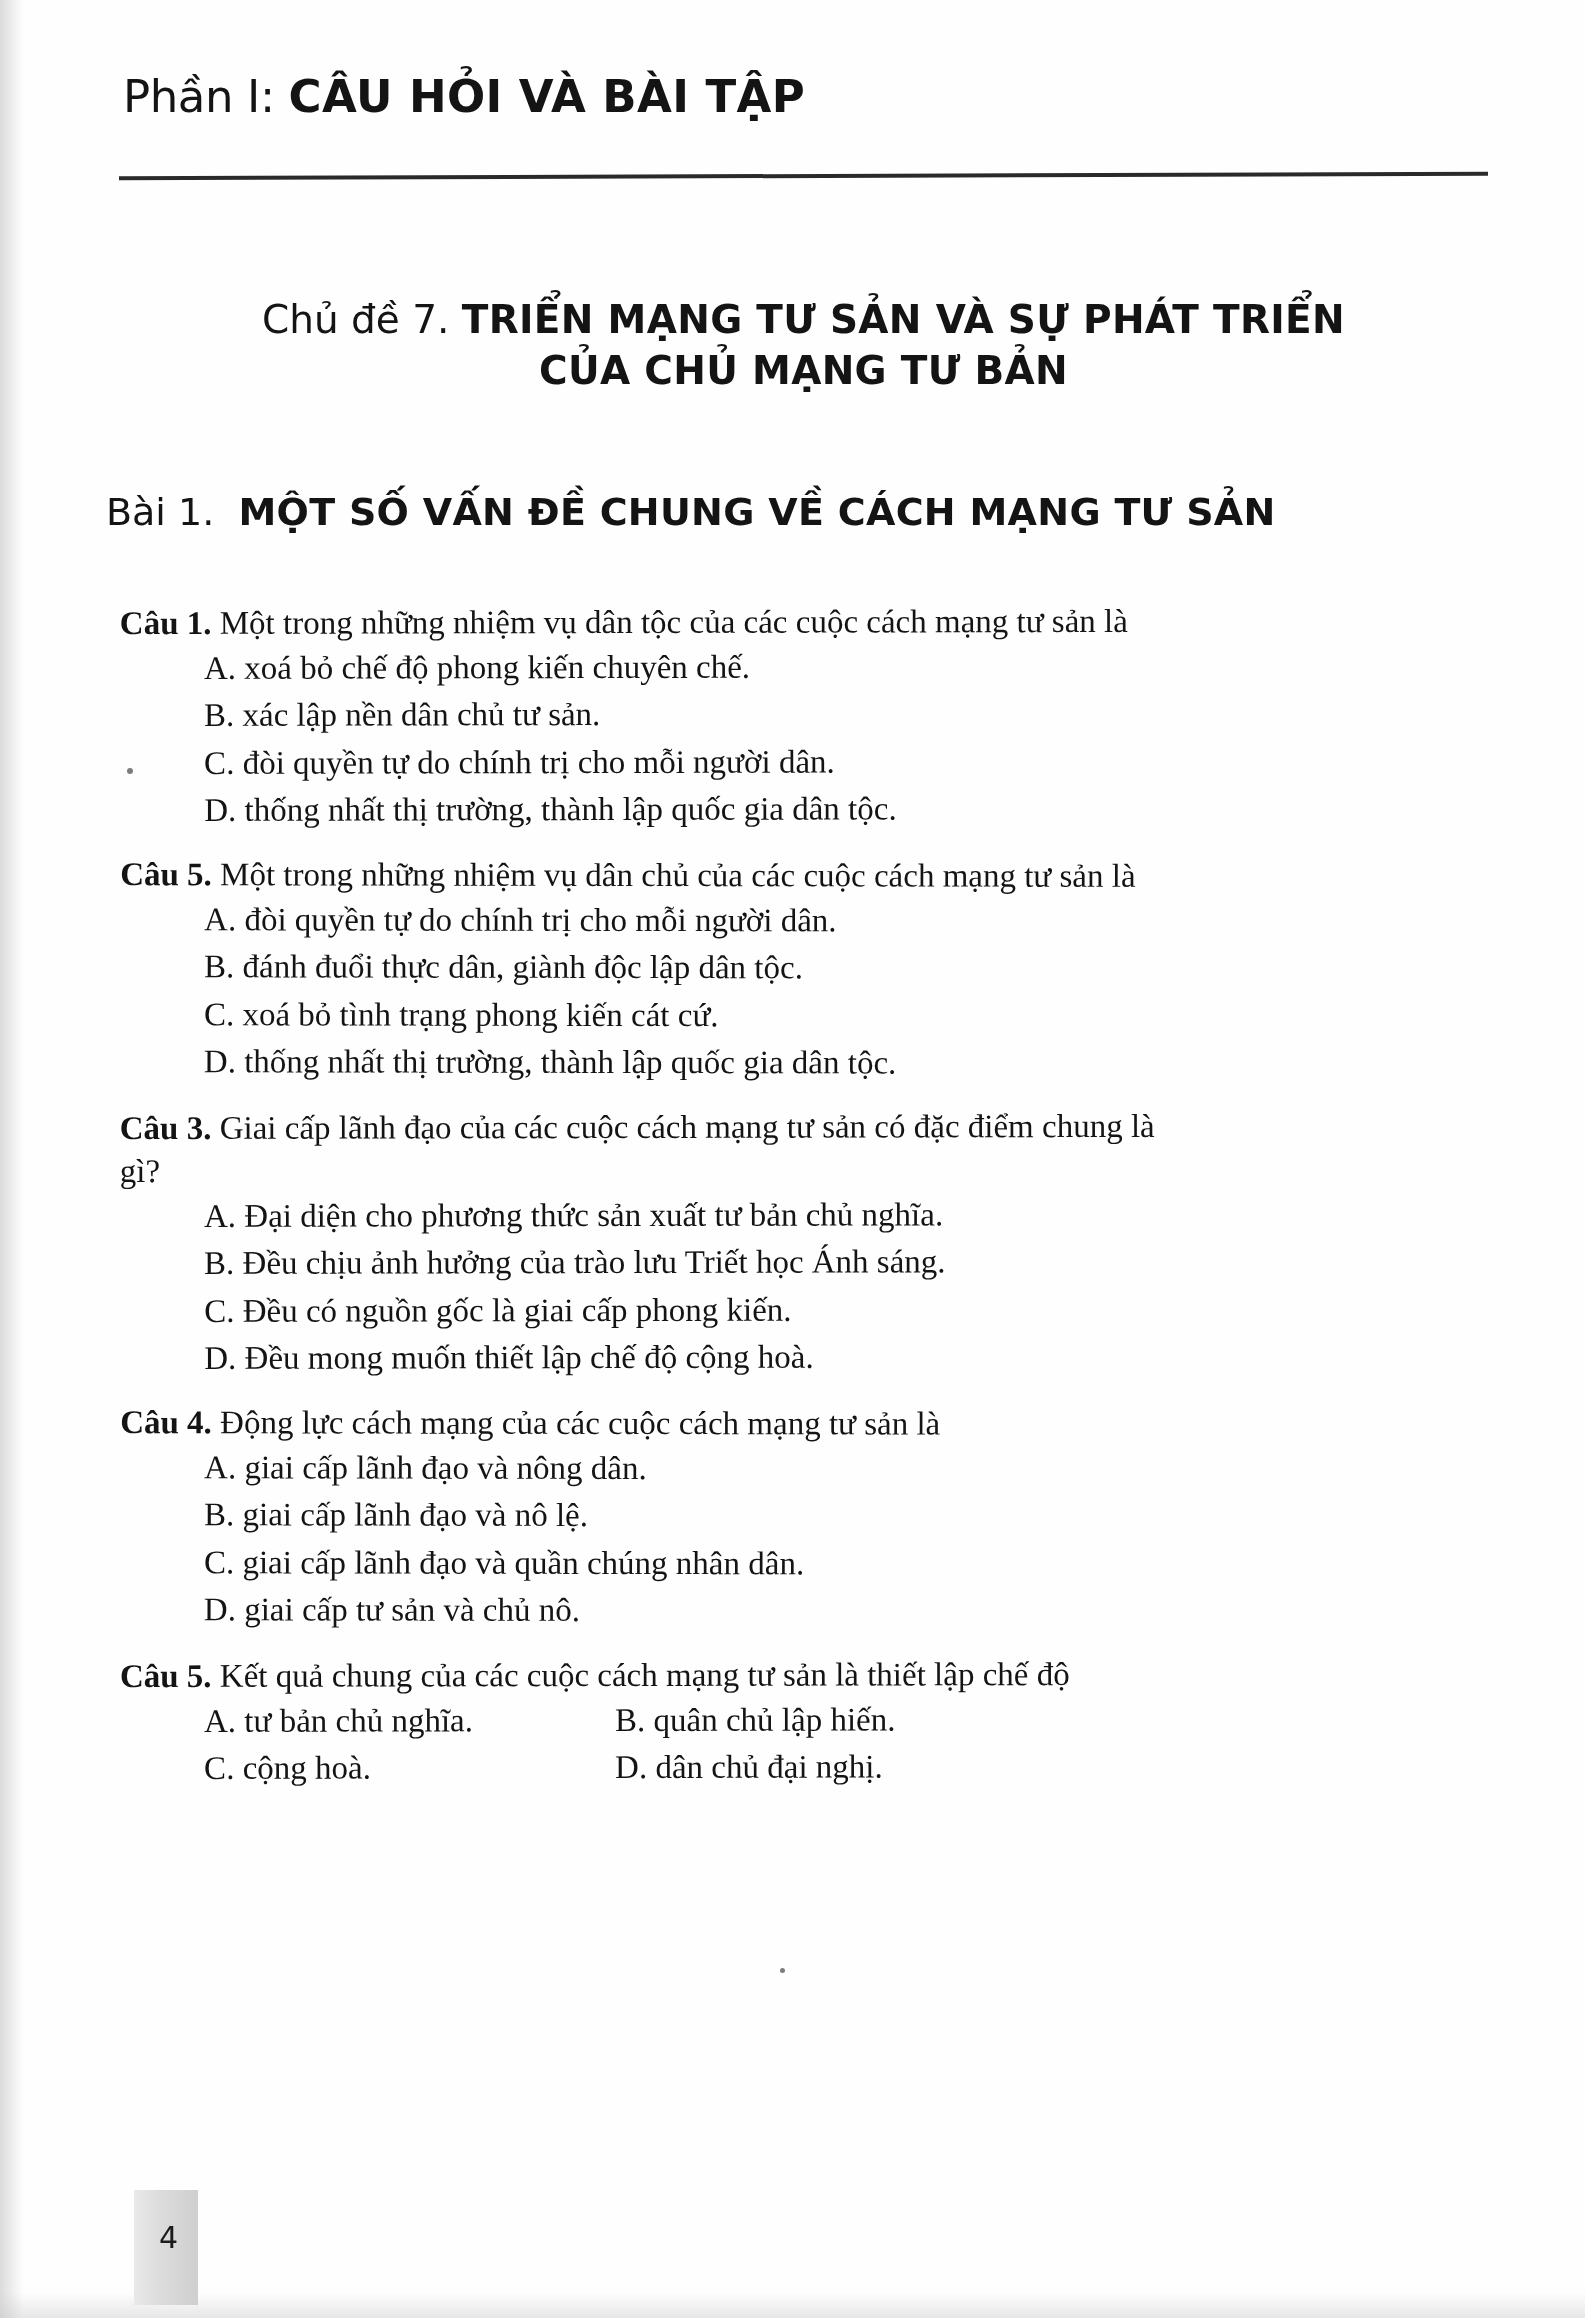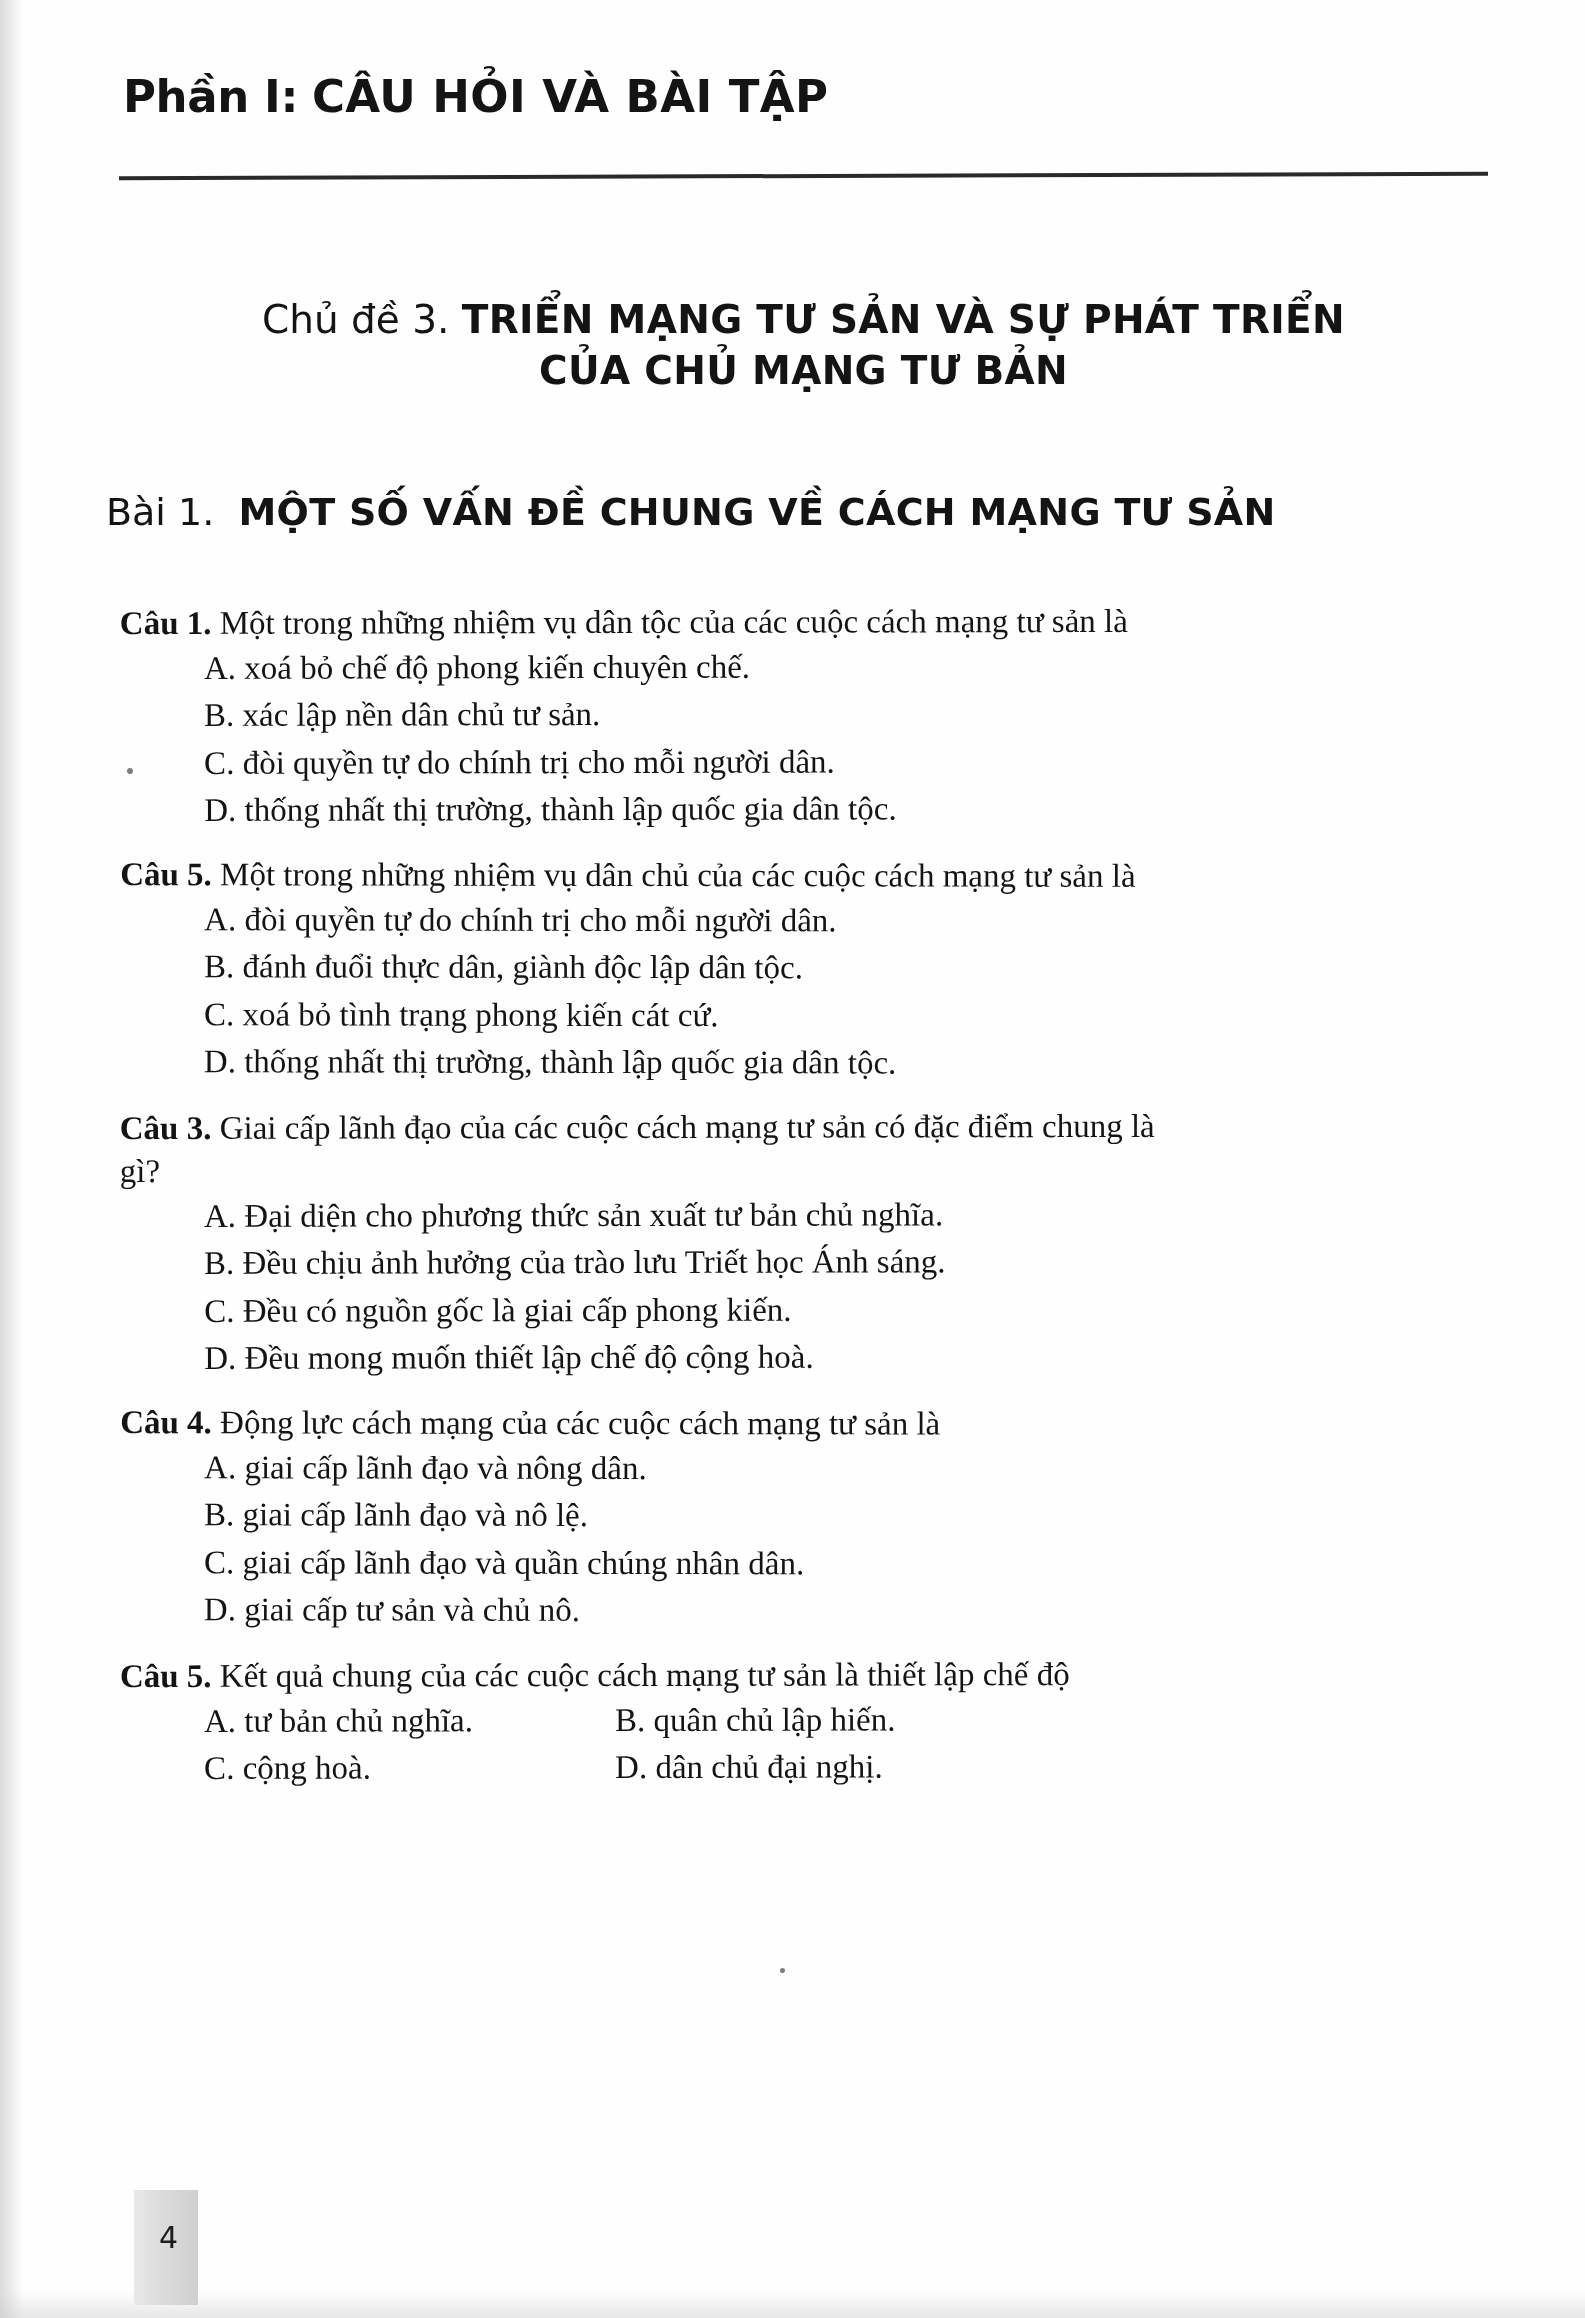--- a/index.html
+++ b/index.html
@@ -36,7 +36,7 @@
     white-space: nowrap;
   }
   .part-heading .light {
-    font-weight: 700;
+    font-weight: 400;
   }
   .part-heading .bold {
     font-weight: 700;

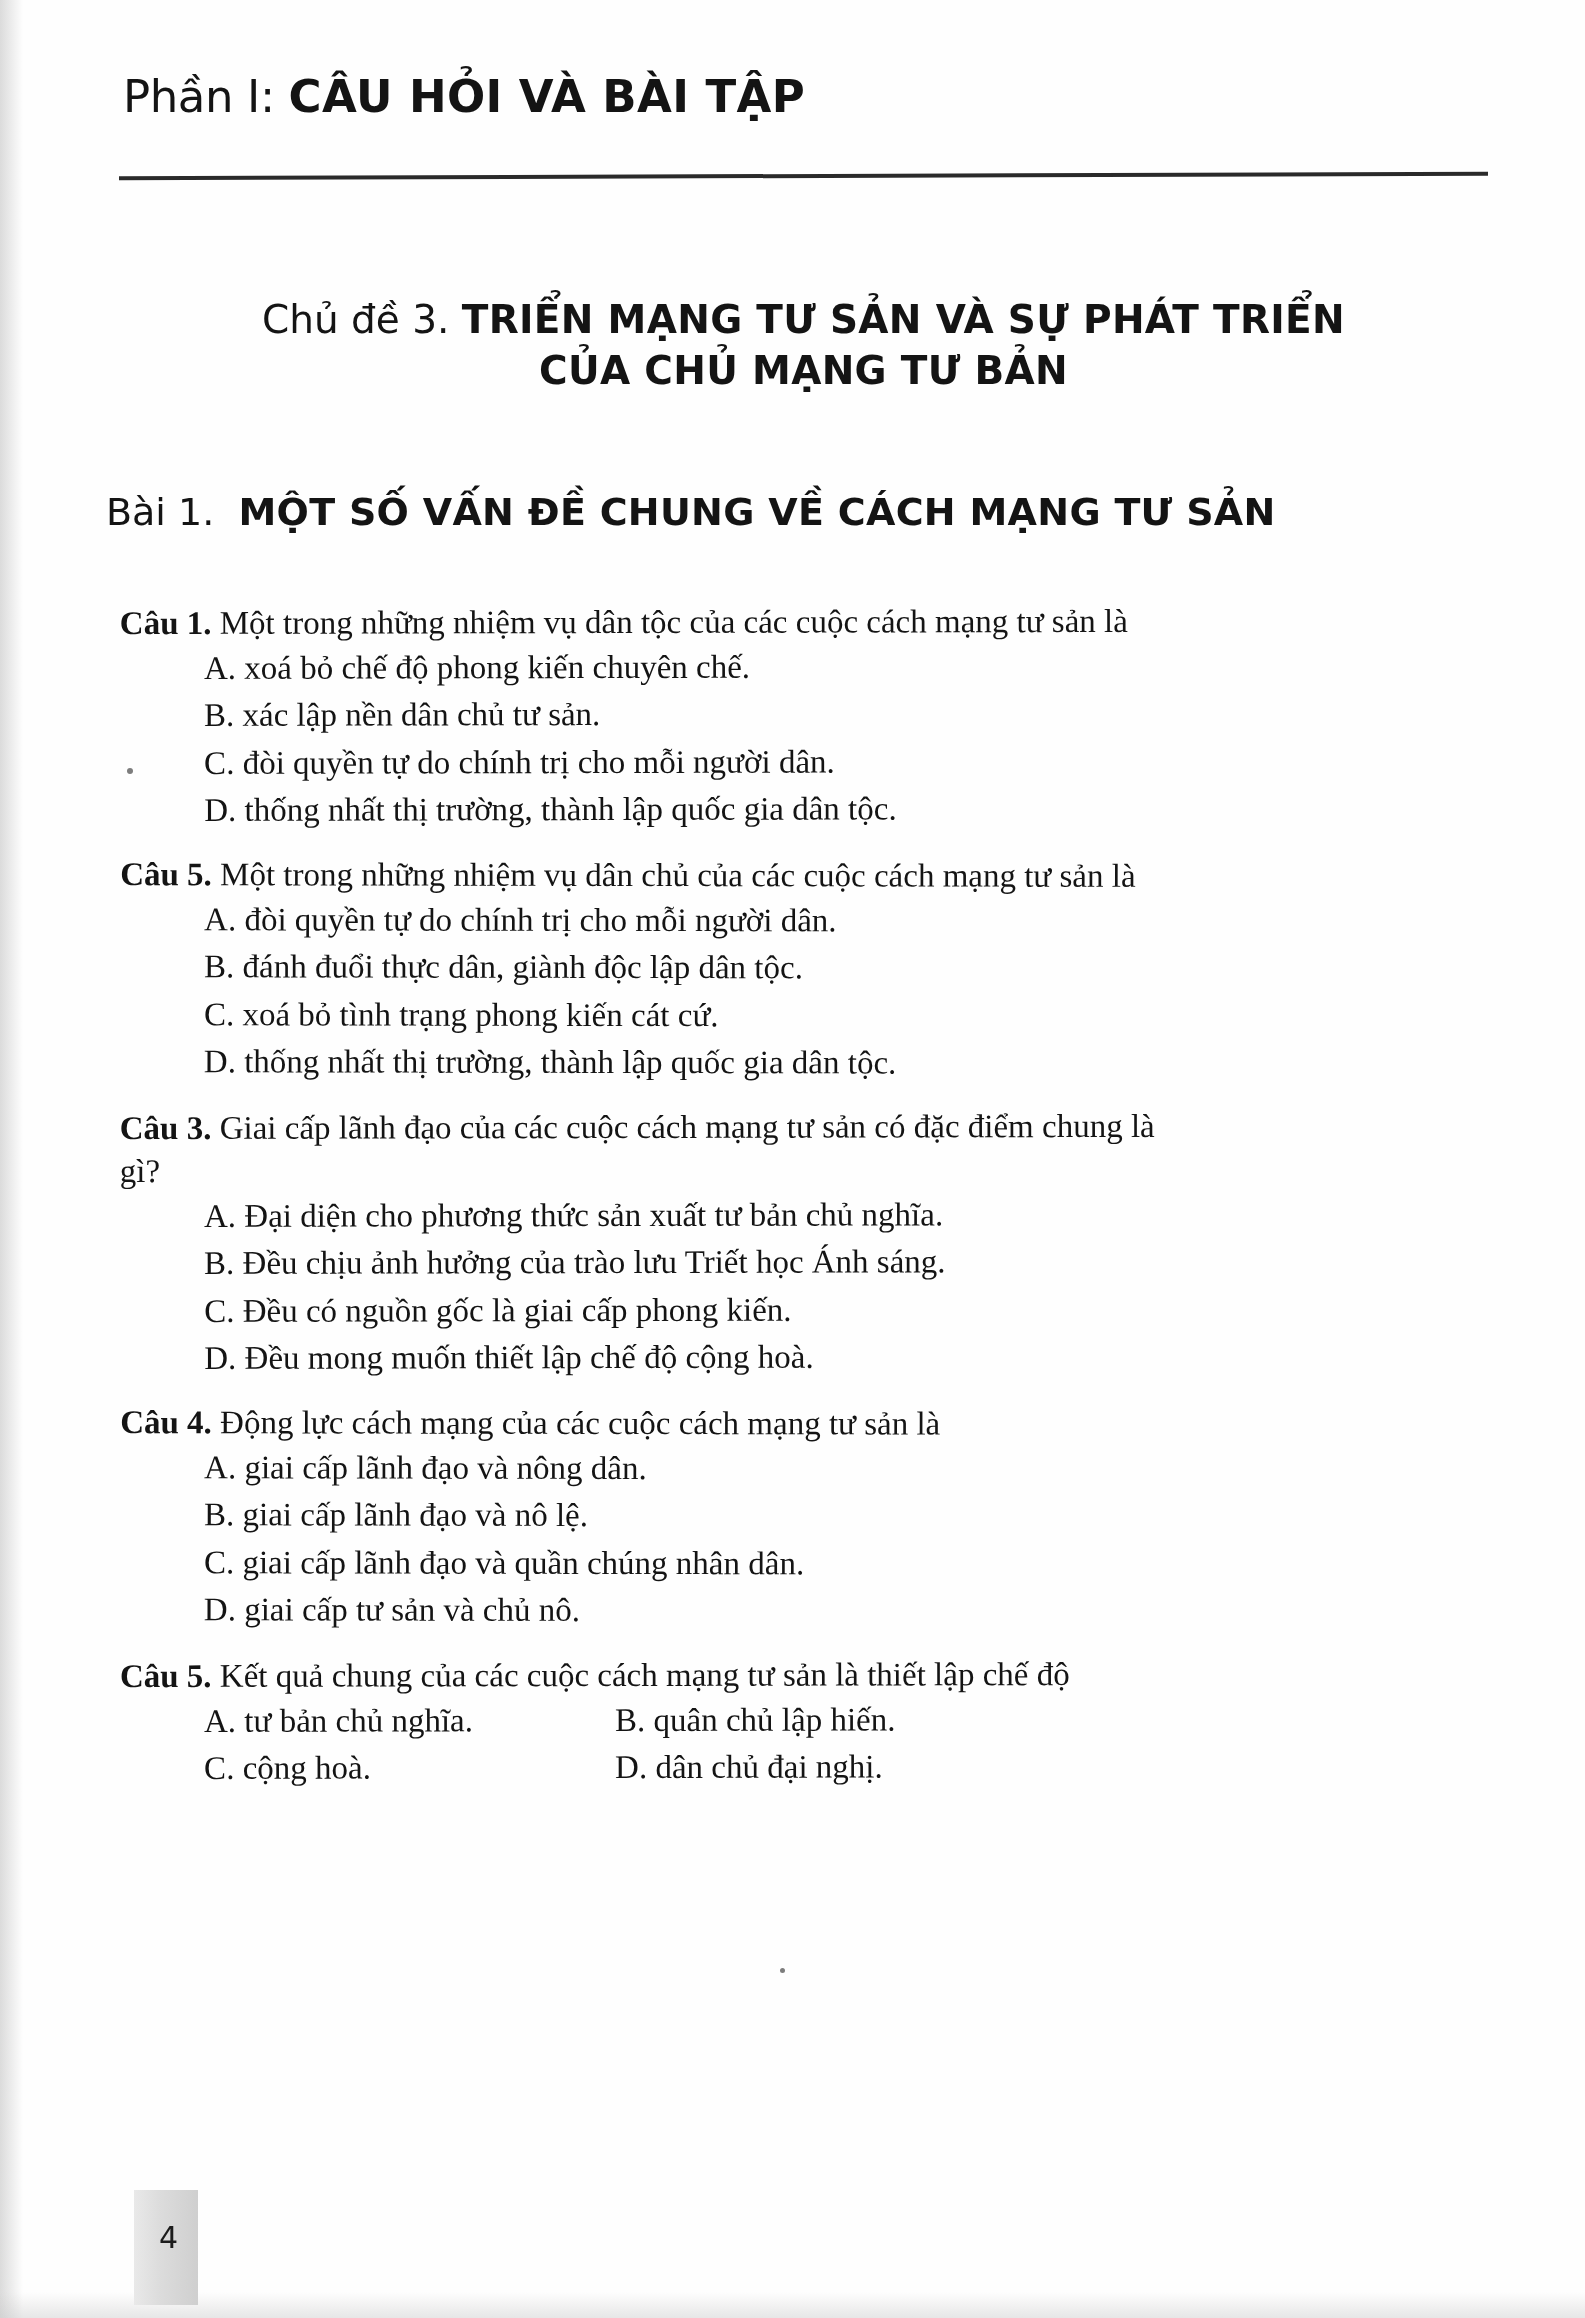--- a/index.html
+++ b/index.html
@@ -176,7 +176,7 @@
   <div class="part-rule"></div>
 
   <div class="topic">
-    <span class="light">Chủ đề 3.</span>
+    <span class="light">Chủ đề 7.</span>
     <span class="bold">TRIỂN MẠNG TƯ SẢN VÀ SỰ PHÁT TRIỂN</span>
     <div class="bold">CỦA CHỦ MẠNG TƯ BẢN</div>
   </div>

